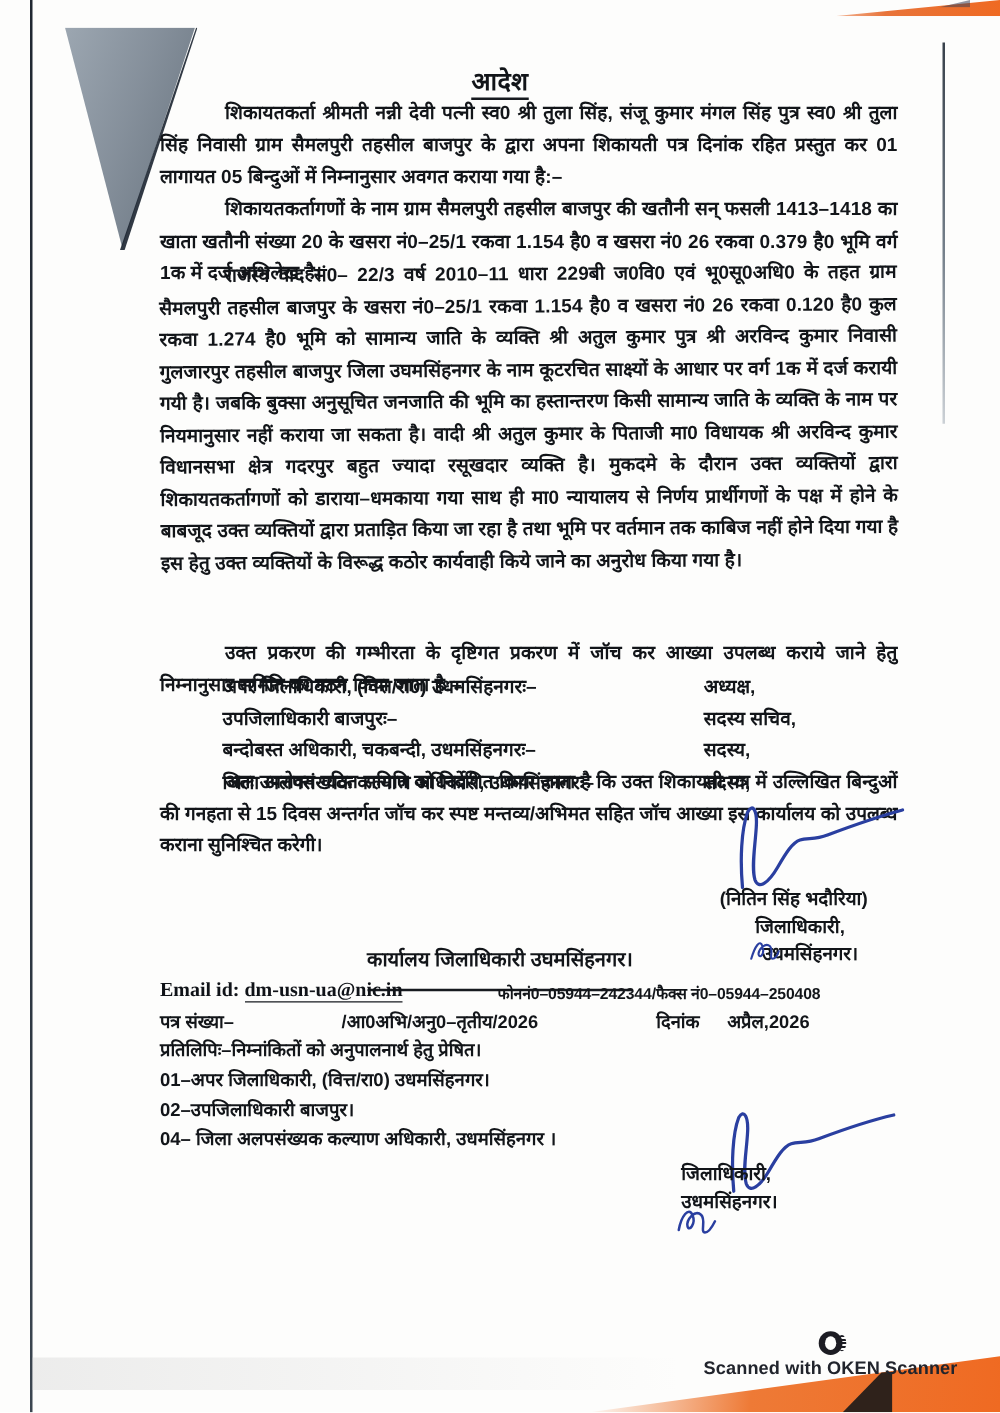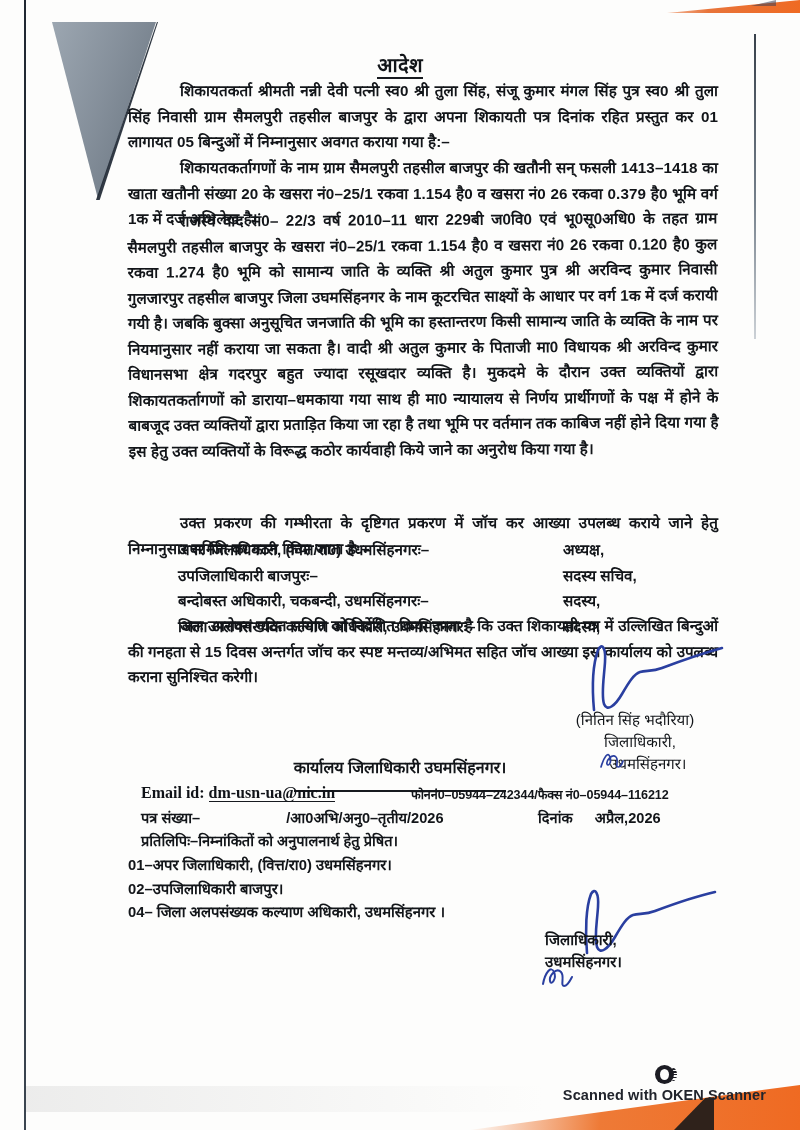--- a/index.html
+++ b/index.html
@@ -184,7 +184,7 @@
     text-align: center;
     font-size: 15px;
     line-height: 22px;
-    font-weight: 400;
+    font-weight: 700;
   }
   .sign-block-1 .l2 { padding-left: 10px; }
   .sign-block-1 .l3 { padding-left: 26px; }

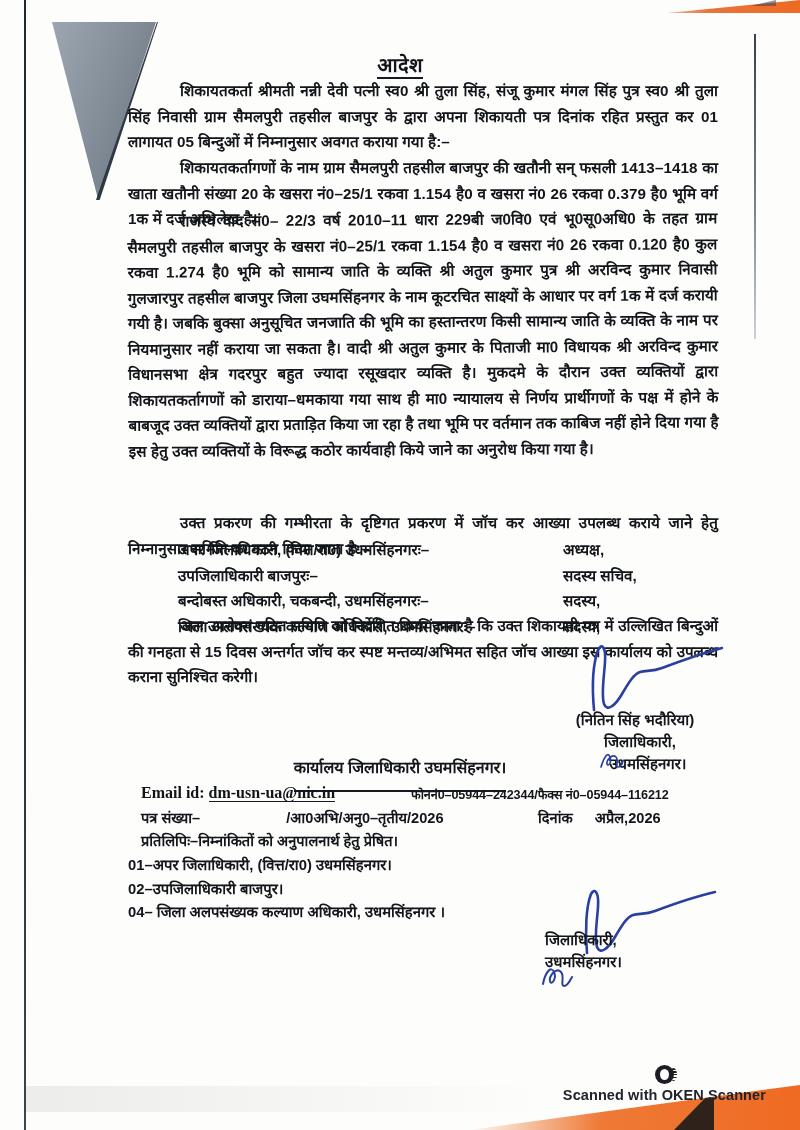--- a/index.html
+++ b/index.html
@@ -208,7 +208,6 @@
     font-size: 14.6px;
     font-weight: 600;
     line-height: 22px;
-    margin-left: 13px;
   }
   #f-email { left: 128px; top: 778px; font-family: "Liberation Serif", serif; font-size: 16px; }
   #f-email .mail {

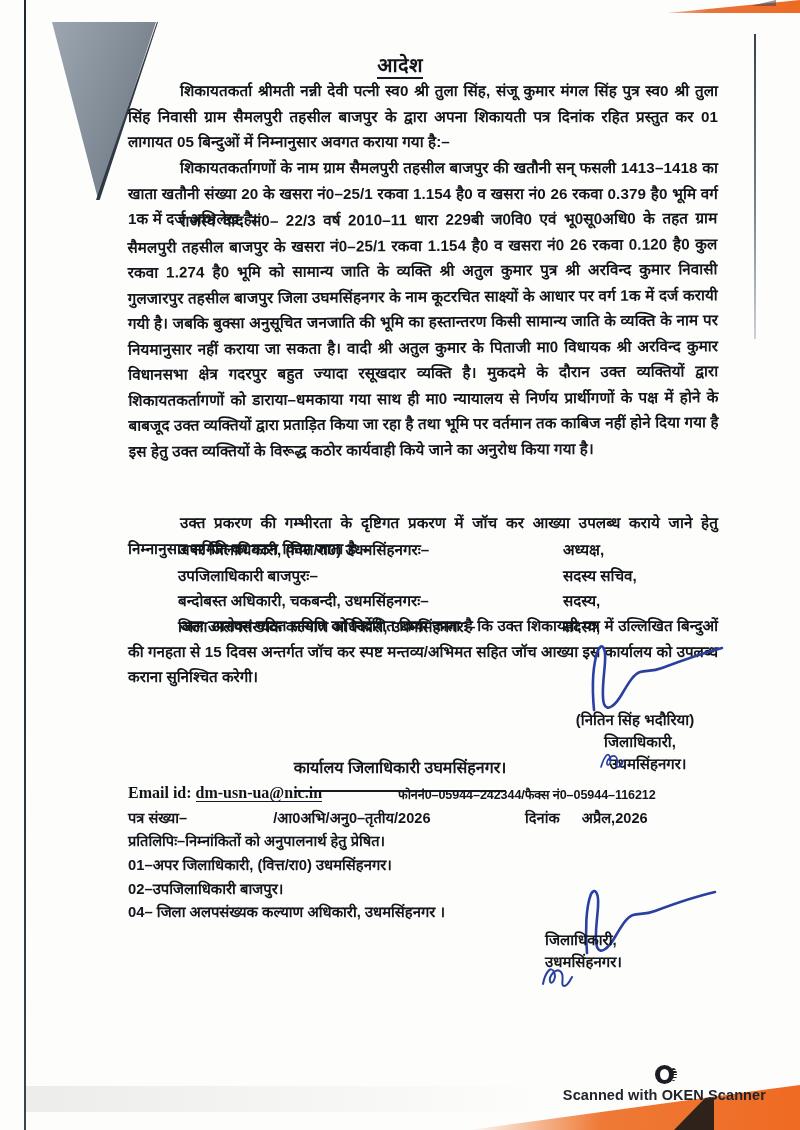--- a/index.html
+++ b/index.html
@@ -368,7 +368,7 @@
       <span class="mail">dm-usn-ua@nic.in</span>
     </div>
 
-    <div class="footer-line hindi" id="f-phone">फोननं0–05944–242344/फैक्स नं0–05944–116212</div>
+    <div class="footer-line hindi" id="f-phone">फोननं0–05944–242344/फैक्स नं0–05944–250408</div>
 
     <div class="footer-line hindi" id="f-patra">
       <span>पत्र संख्या–</span>

